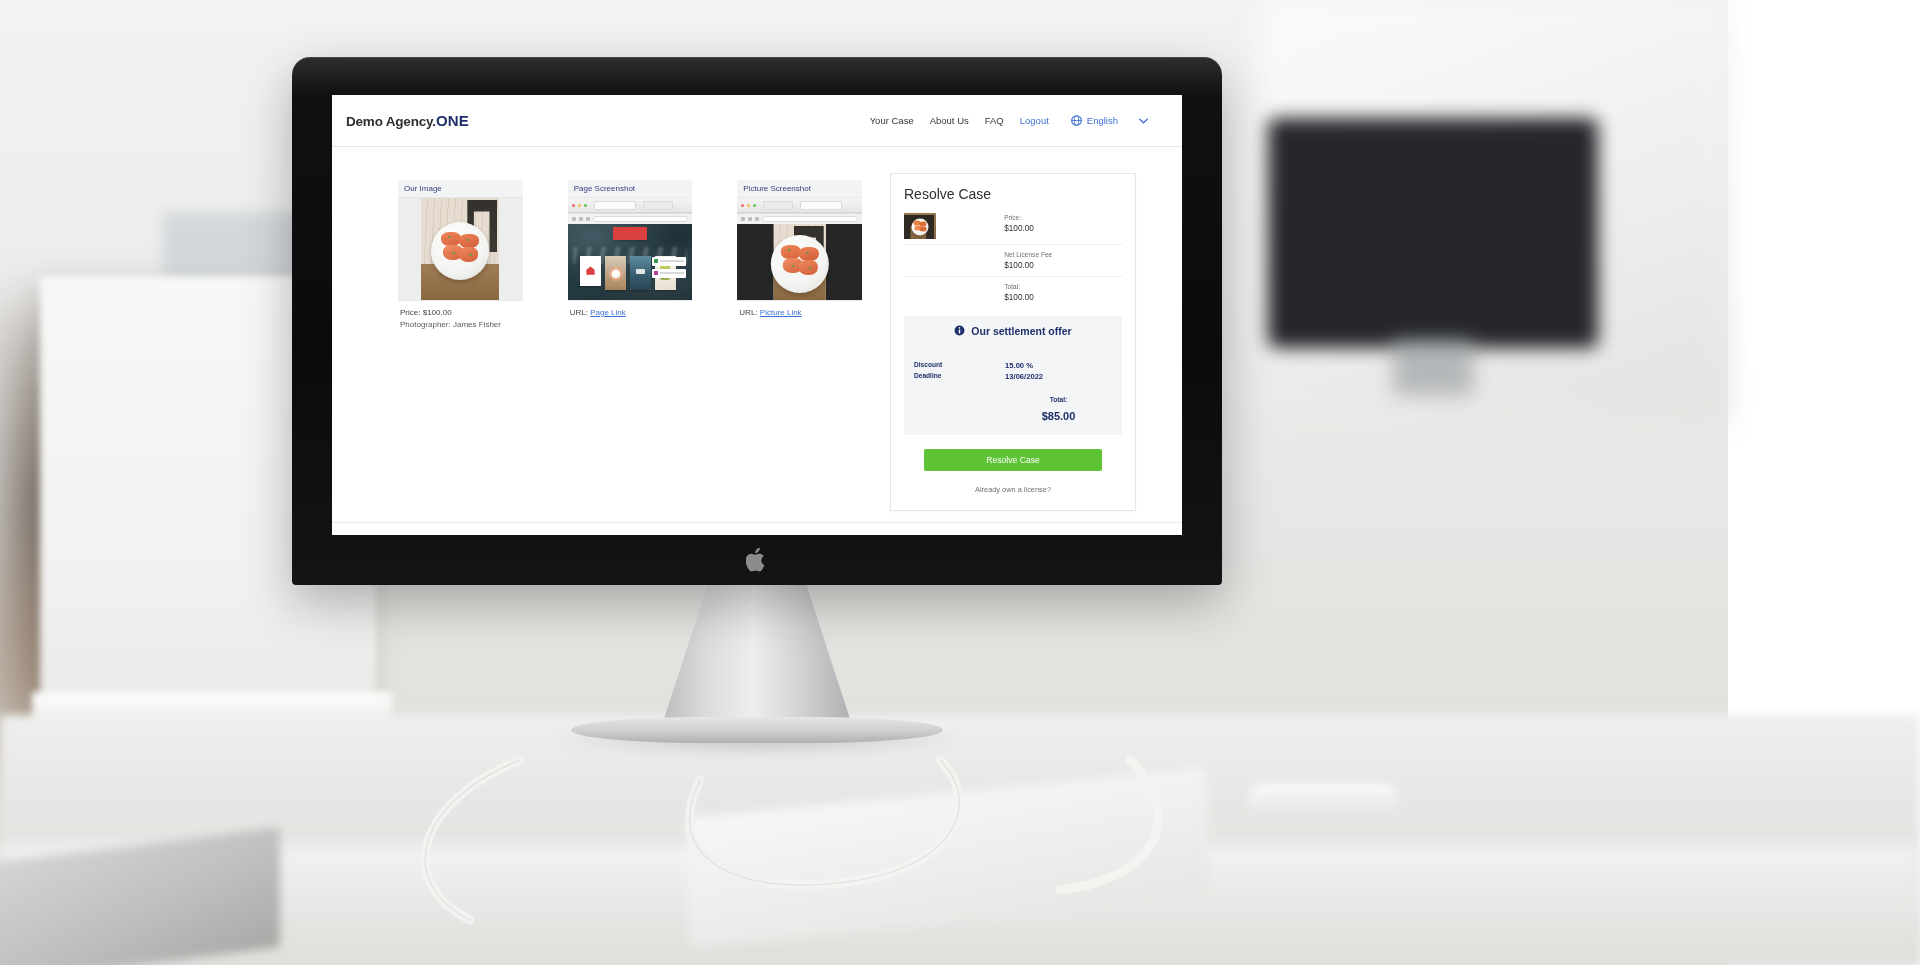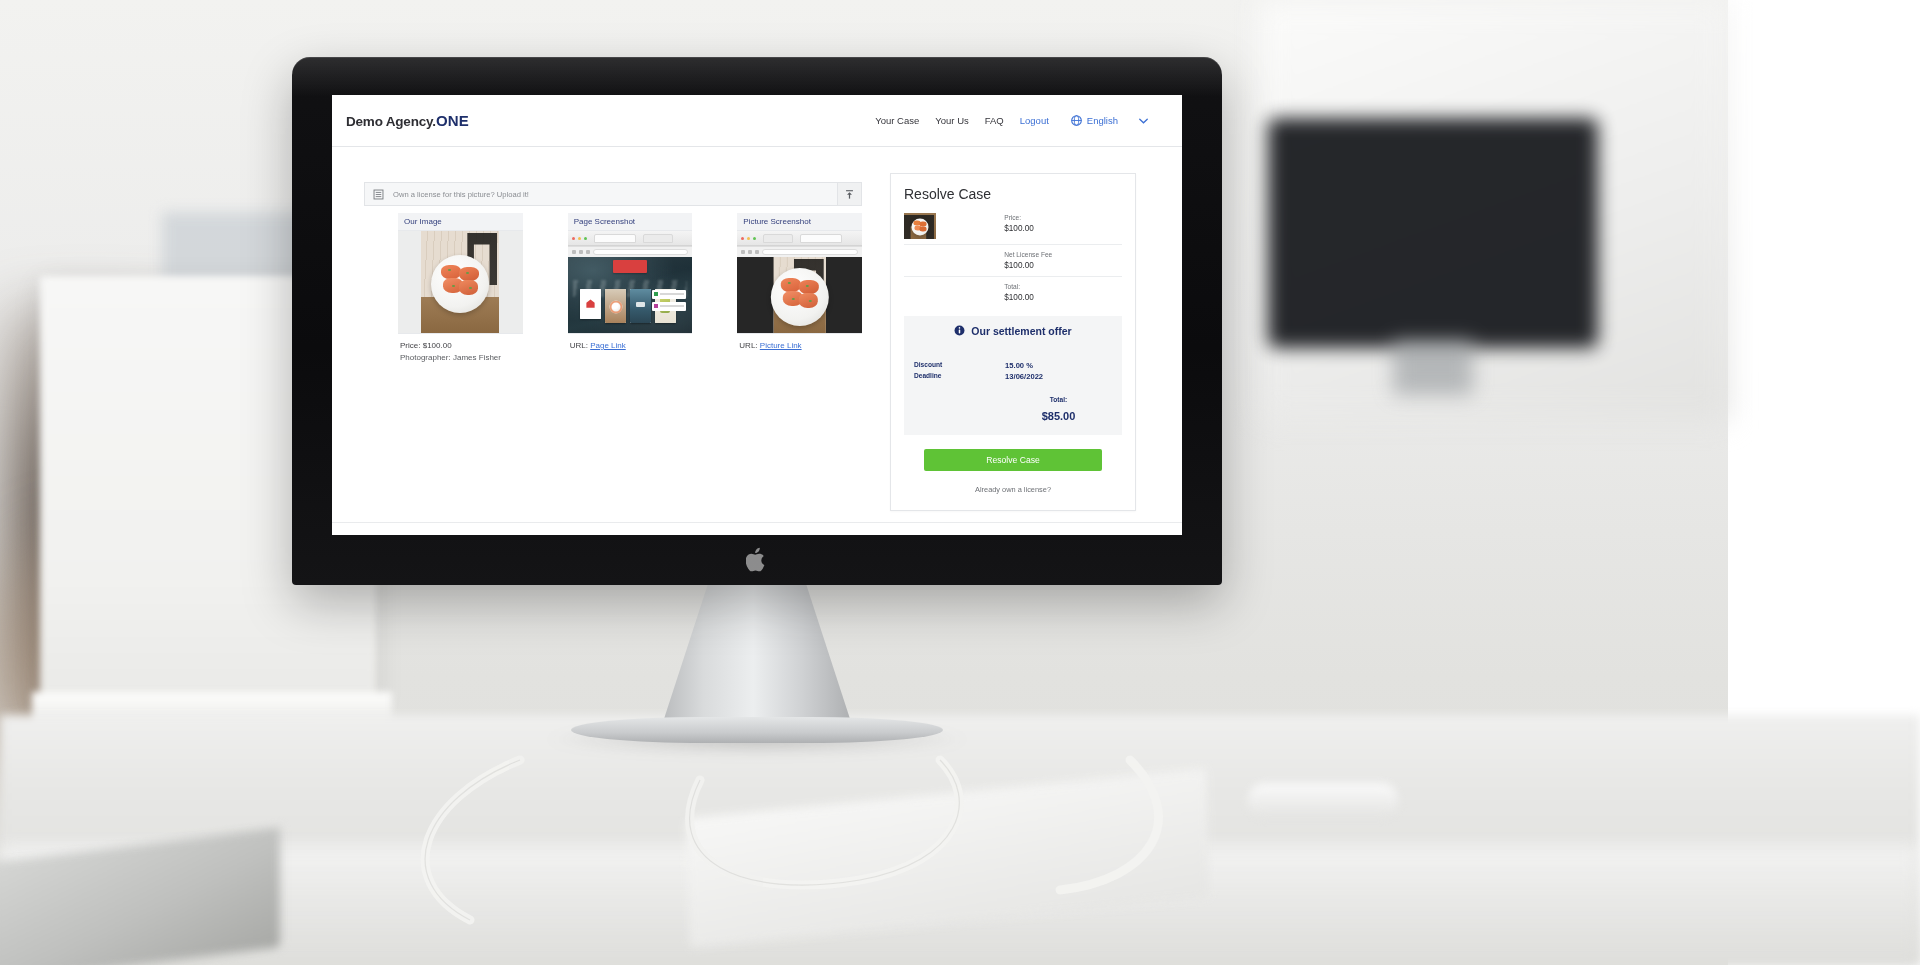--- a/index.html
+++ b/index.html
@@ -397,7 +397,7 @@
             <div class="logo"><span>Demo Agency.</span><span class="one">ONE</span></div>
             <div class="nav">
               <a class="nav-link" href="#">Your Case</a>
-              <a class="nav-link" href="#">Your Us</a>
+              <a class="nav-link" href="#">About Us</a>
               <a class="nav-link" href="#">FAQ</a>
               <a class="nav-link blue" href="#">Logout</a>
               <div class="lang">

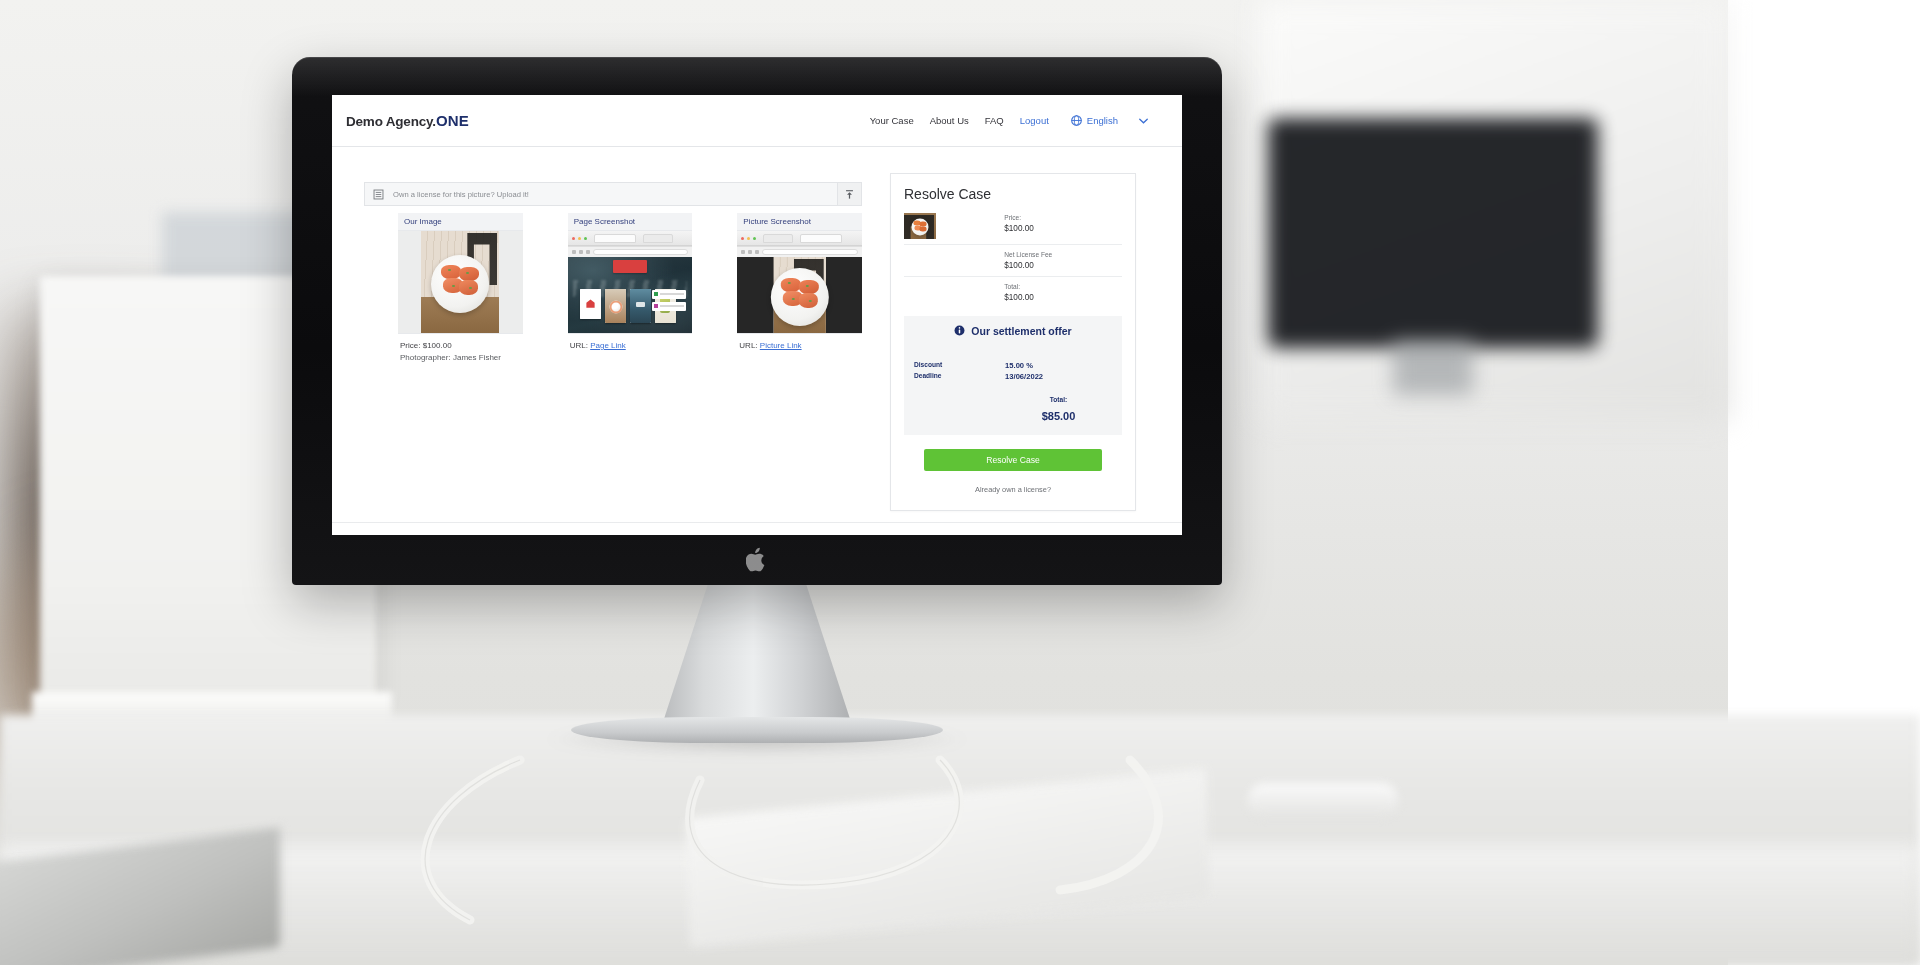--- a/index.html
+++ b/index.html
@@ -420,24 +420,6 @@
 
 
 
-              <div class="upload-bar">
-                <div class="upload-left">
-                  <svg width="11" height="11" viewBox="0 0 16 16">
-                    <rect x="1.5" y="1.5" width="13" height="13" fill="none" stroke="#7d8085" stroke-width="1.4"></rect>
-                    <line x1="4" y1="5" x2="12" y2="5" stroke="#7d8085" stroke-width="1.3"></line>
-                    <line x1="4" y1="8" x2="12" y2="8" stroke="#7d8085" stroke-width="1.3"></line>
-                    <line x1="4" y1="11" x2="12" y2="11" stroke="#7d8085" stroke-width="1.3"></line>
-                  </svg>
-                  <span class="upload-text">Own a license for this picture? Upload it!</span>
-                </div>
-                <div class="upload-btn">
-                  <svg width="11" height="11" viewBox="0 0 16 16">
-                    <line x1="3" y1="2.5" x2="13" y2="2.5" stroke="#5a5d62" stroke-width="1.6"></line>
-                    <path d="M8 14 L8 6" stroke="#5a5d62" stroke-width="1.8"></path>
-                    <path d="M4.4 8.2 L8 4.6 L11.6 8.2 Z" fill="#5a5d62"></path>
-                  </svg>
-                </div>
-              </div>
 
               <div class="usage-table">
 

